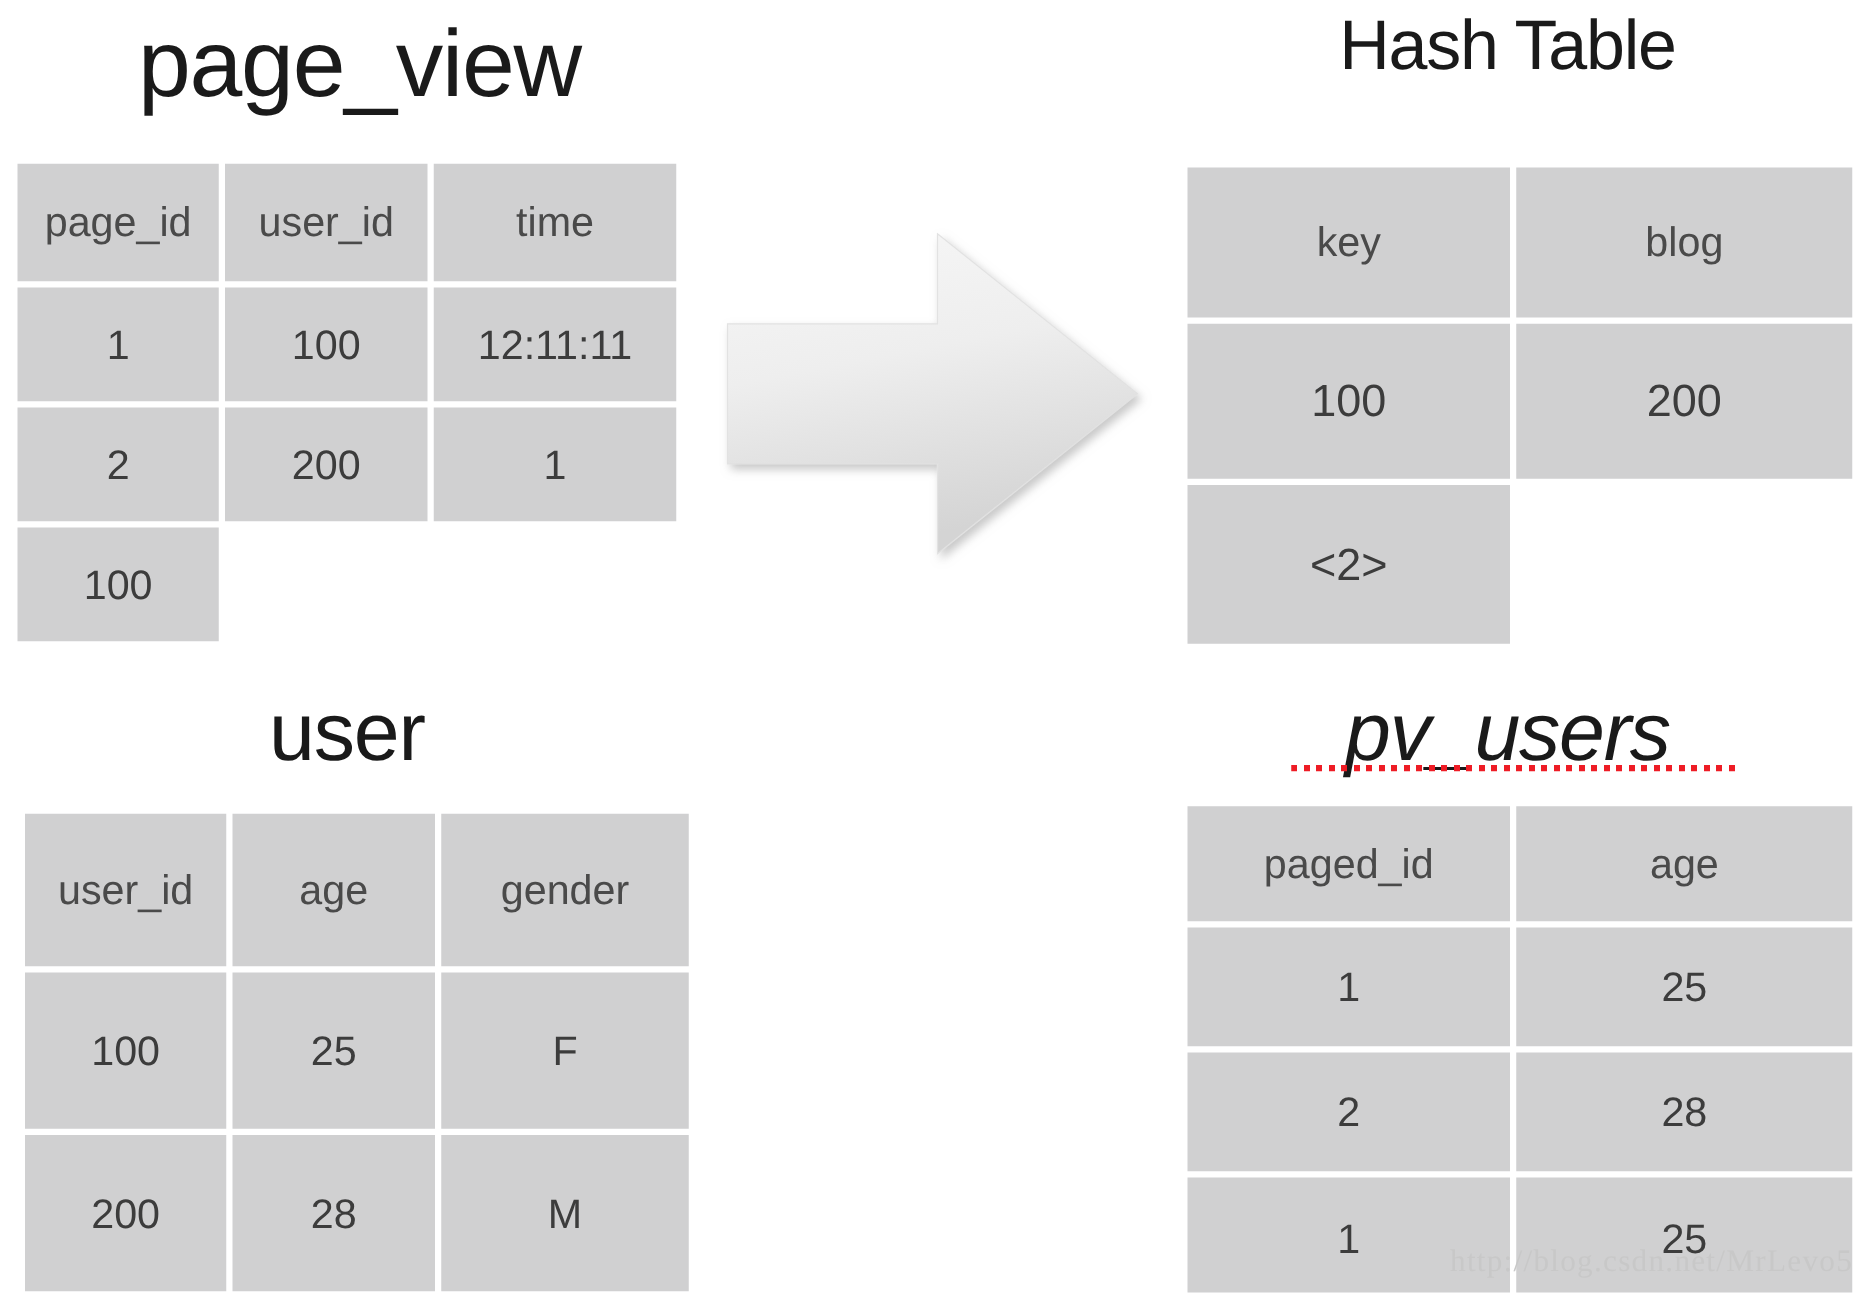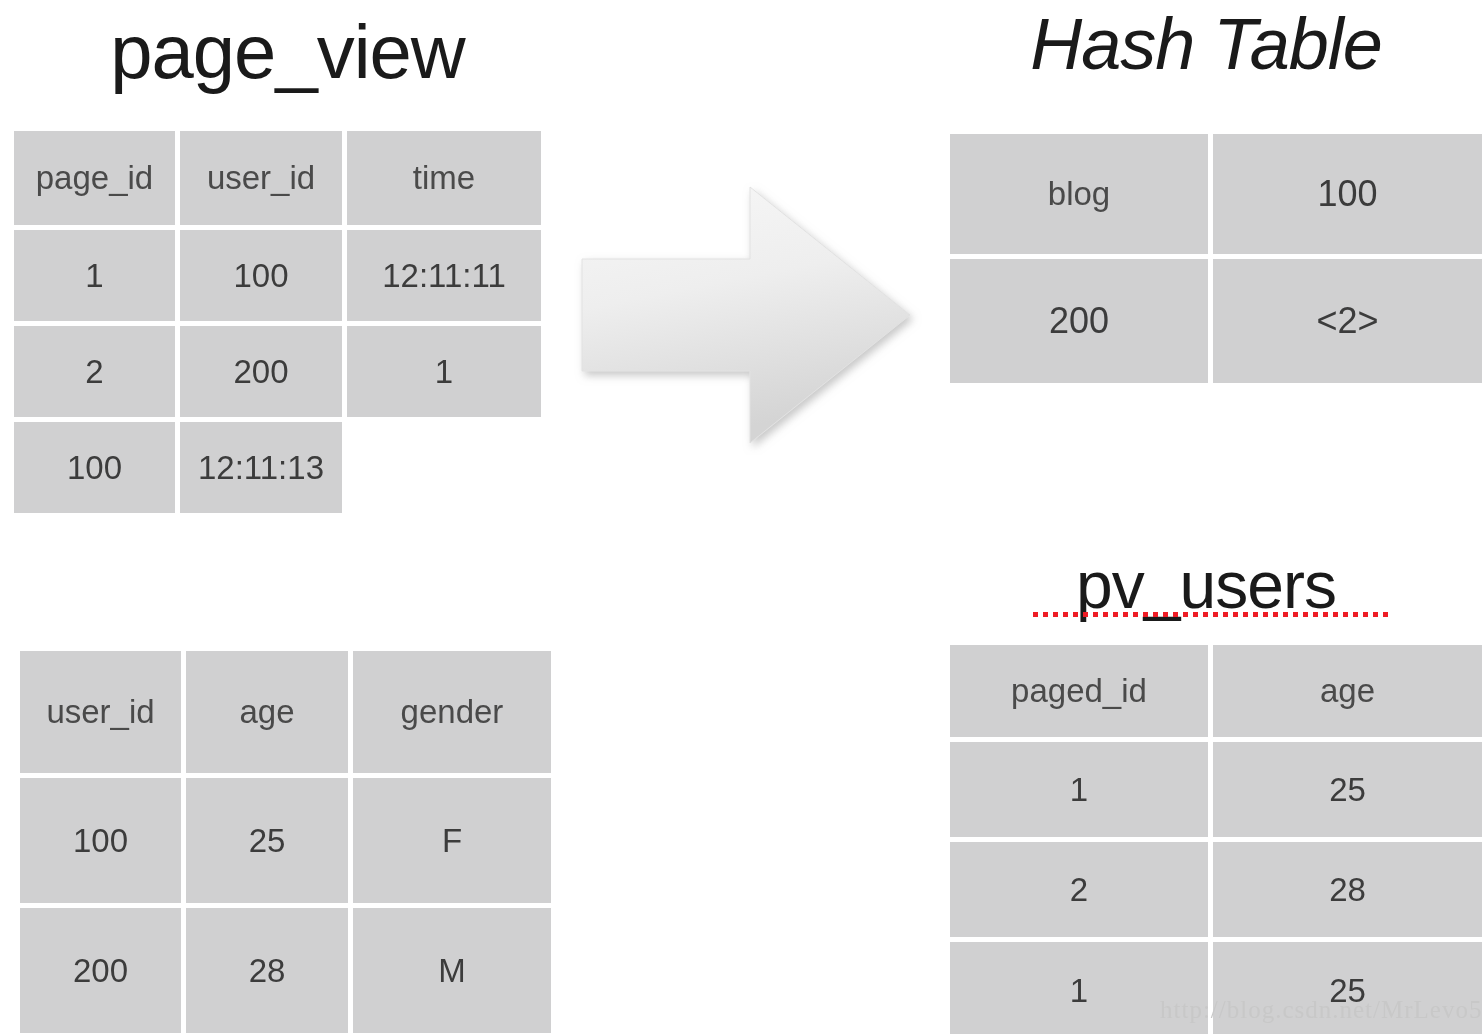--- a/index.html
+++ b/index.html
@@ -43,8 +43,7 @@
     left: 930px;
     top: 8px;
     width: 552px;
-    font-size: 72px;
-    font-style: italic;
+    font-size: 56px;
   }
   #title-user {
     left: 0;

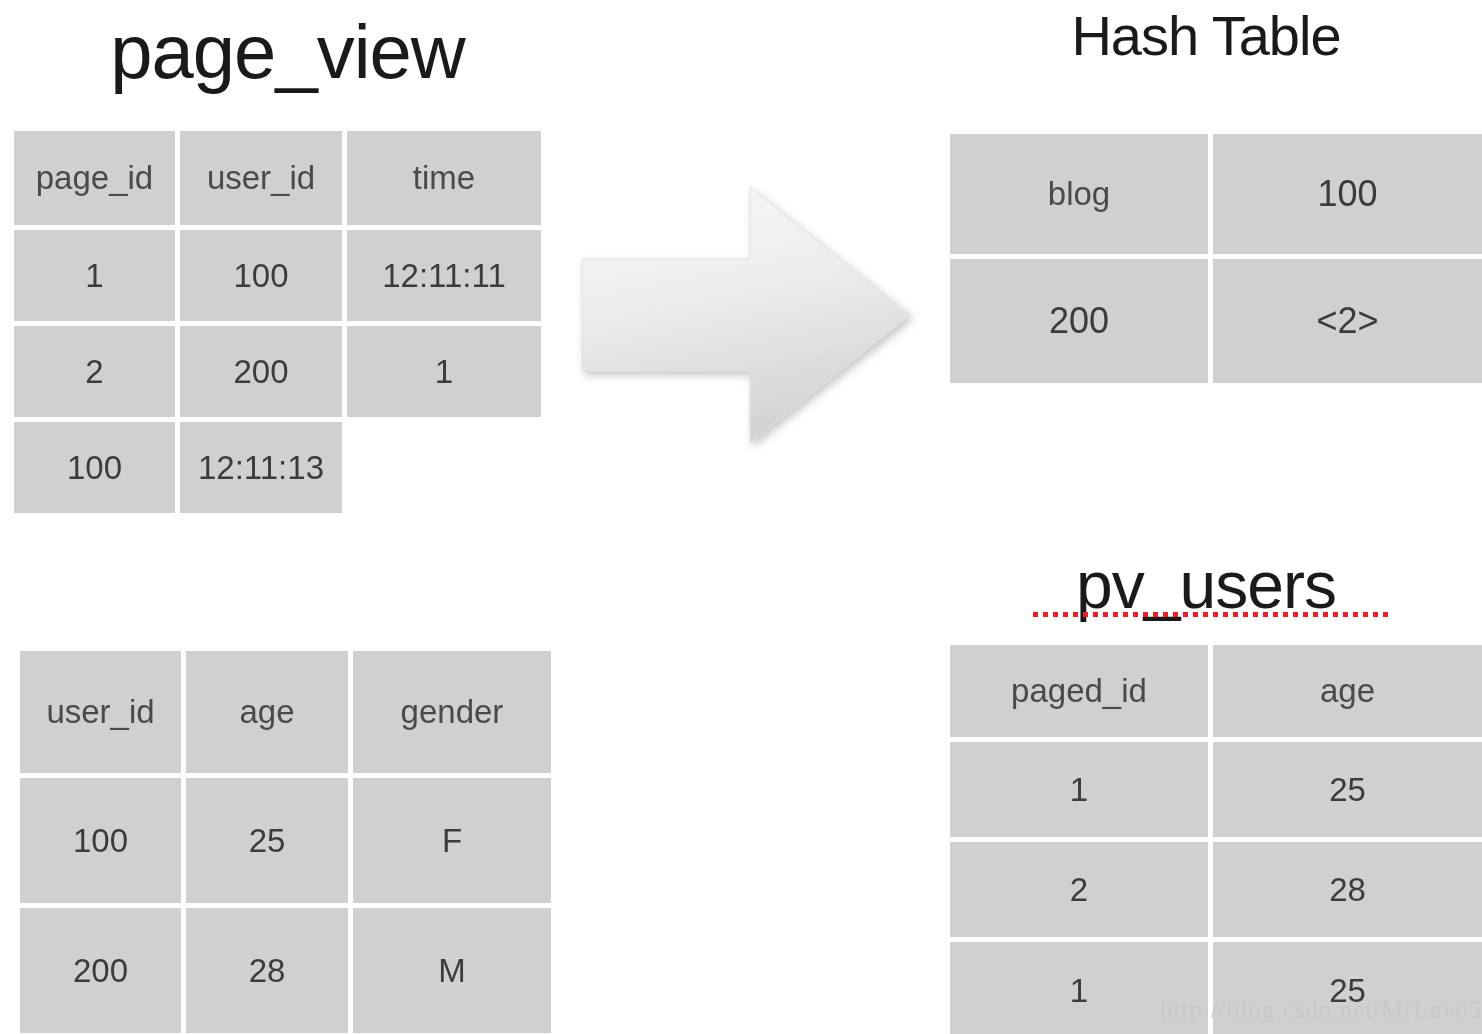--- a/index.html
+++ b/index.html
@@ -191,6 +191,7 @@
   <div class="title" id="title-hash-table">Hash Table</div>
 
   <div class="tbl" id="table-hash">
+    <div class="cell hdr">key</div>
     <div class="cell hdr">blog</div>
 
     <div class="cell big">100</div>

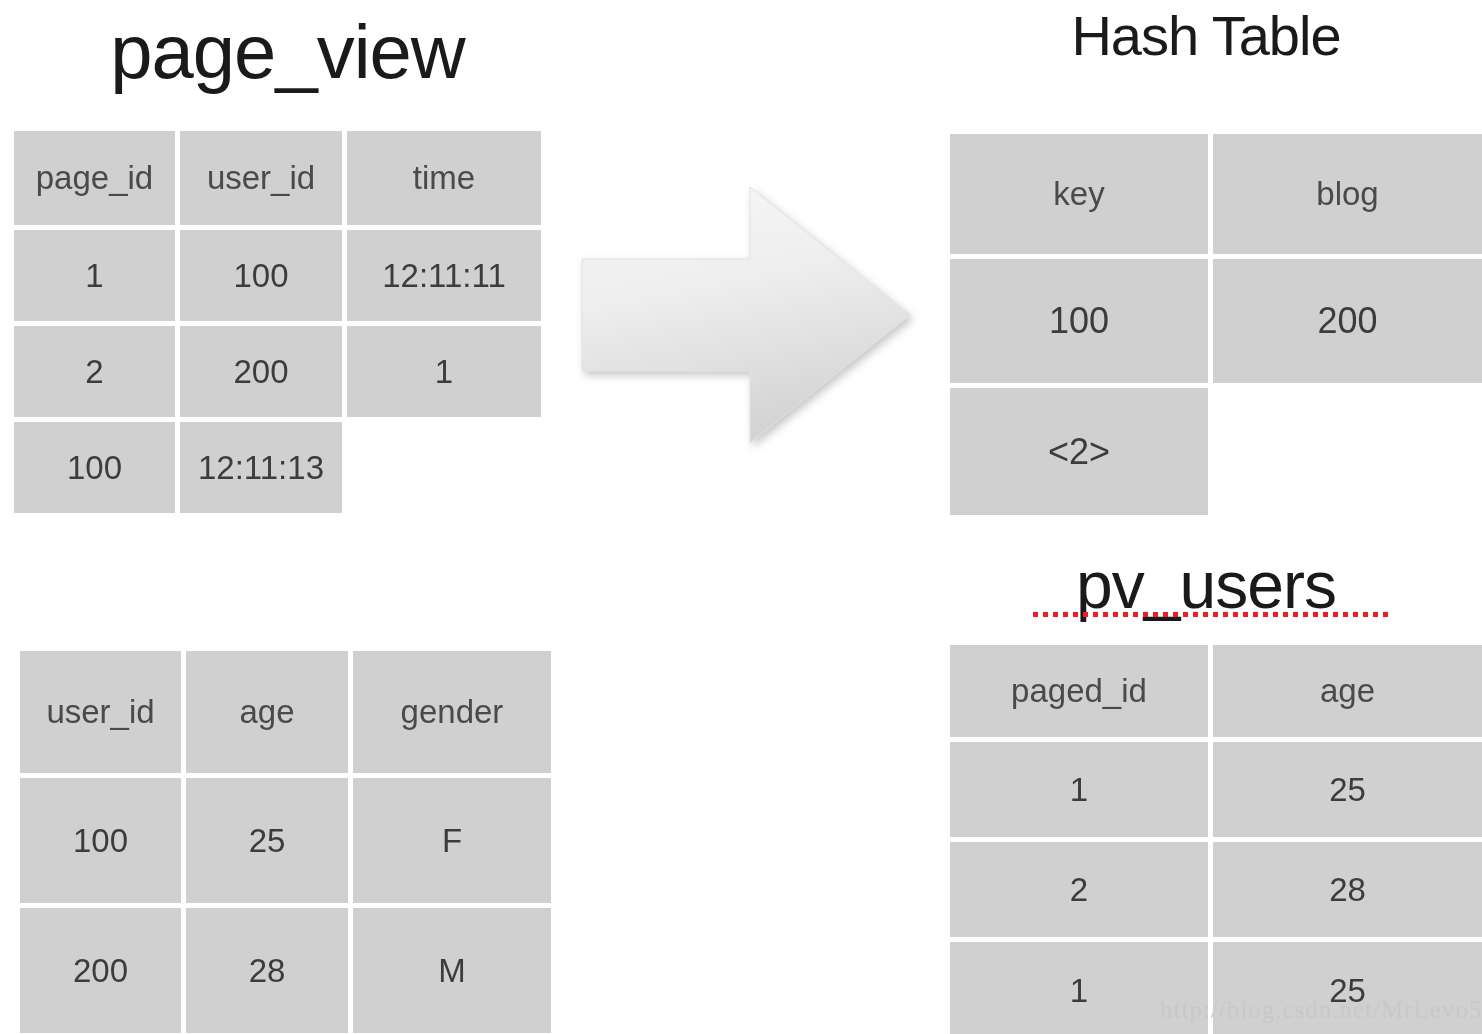--- a/index.html
+++ b/index.html
@@ -171,7 +171,6 @@
 
     <div class="cell">1</div>
     <div class="cell">100</div>
-    <div class="cell">12:11:13</div>
   </div>
 
   <svg id="flow-arrow" viewBox="0 0 370 280">

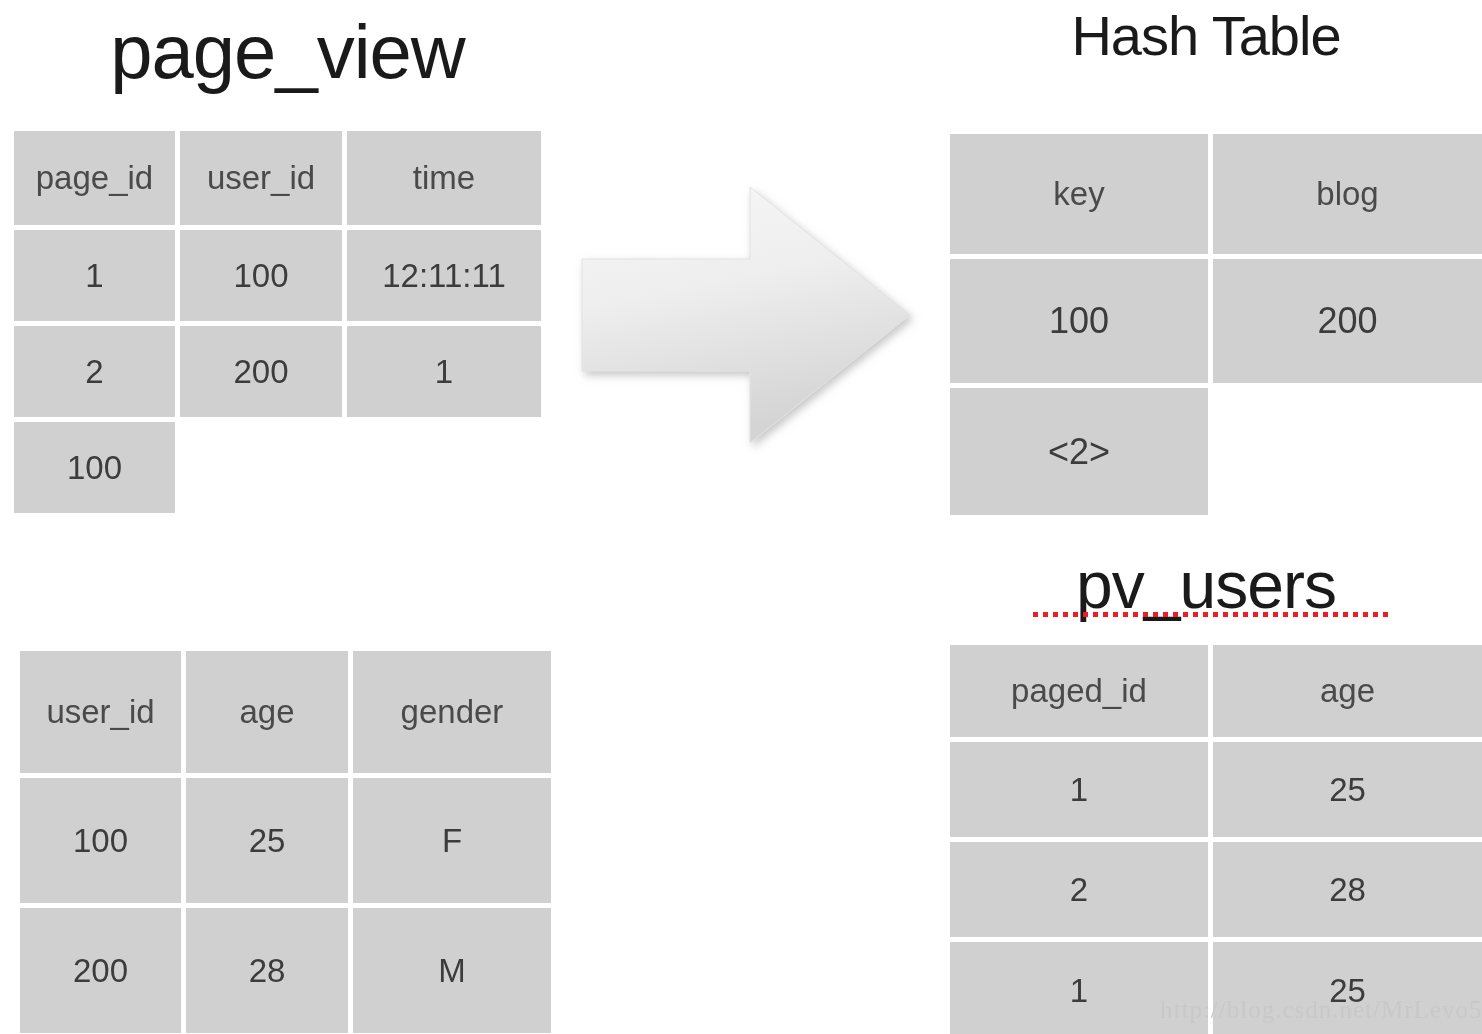--- a/index.html
+++ b/index.html
@@ -199,6 +199,7 @@
     <div class="cell big">&lt;2&gt;</div>
   </div>
 
+  <div class="title" id="title-user">user</div>
 
   <div class="tbl" id="table-user">
     <div class="cell hdr">user_id</div>

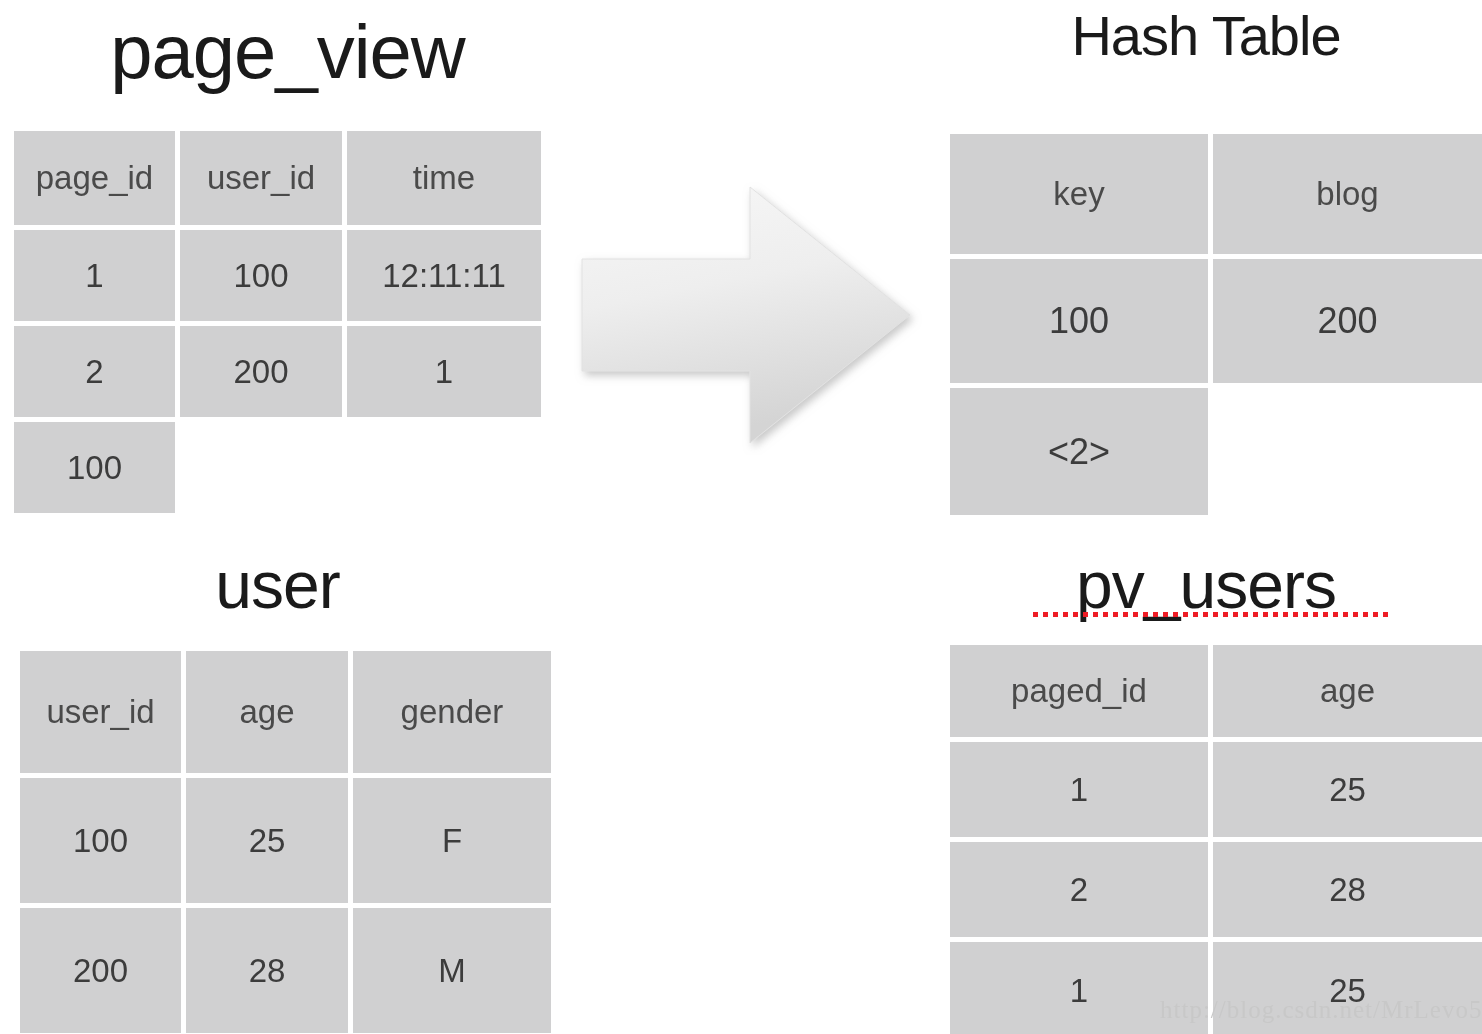--- a/index.html
+++ b/index.html
@@ -56,6 +56,7 @@
     top: 552px;
     width: 552px;
     font-size: 66px;
+    font-style: italic;
   }
   .spell-underline {
     position: absolute;

